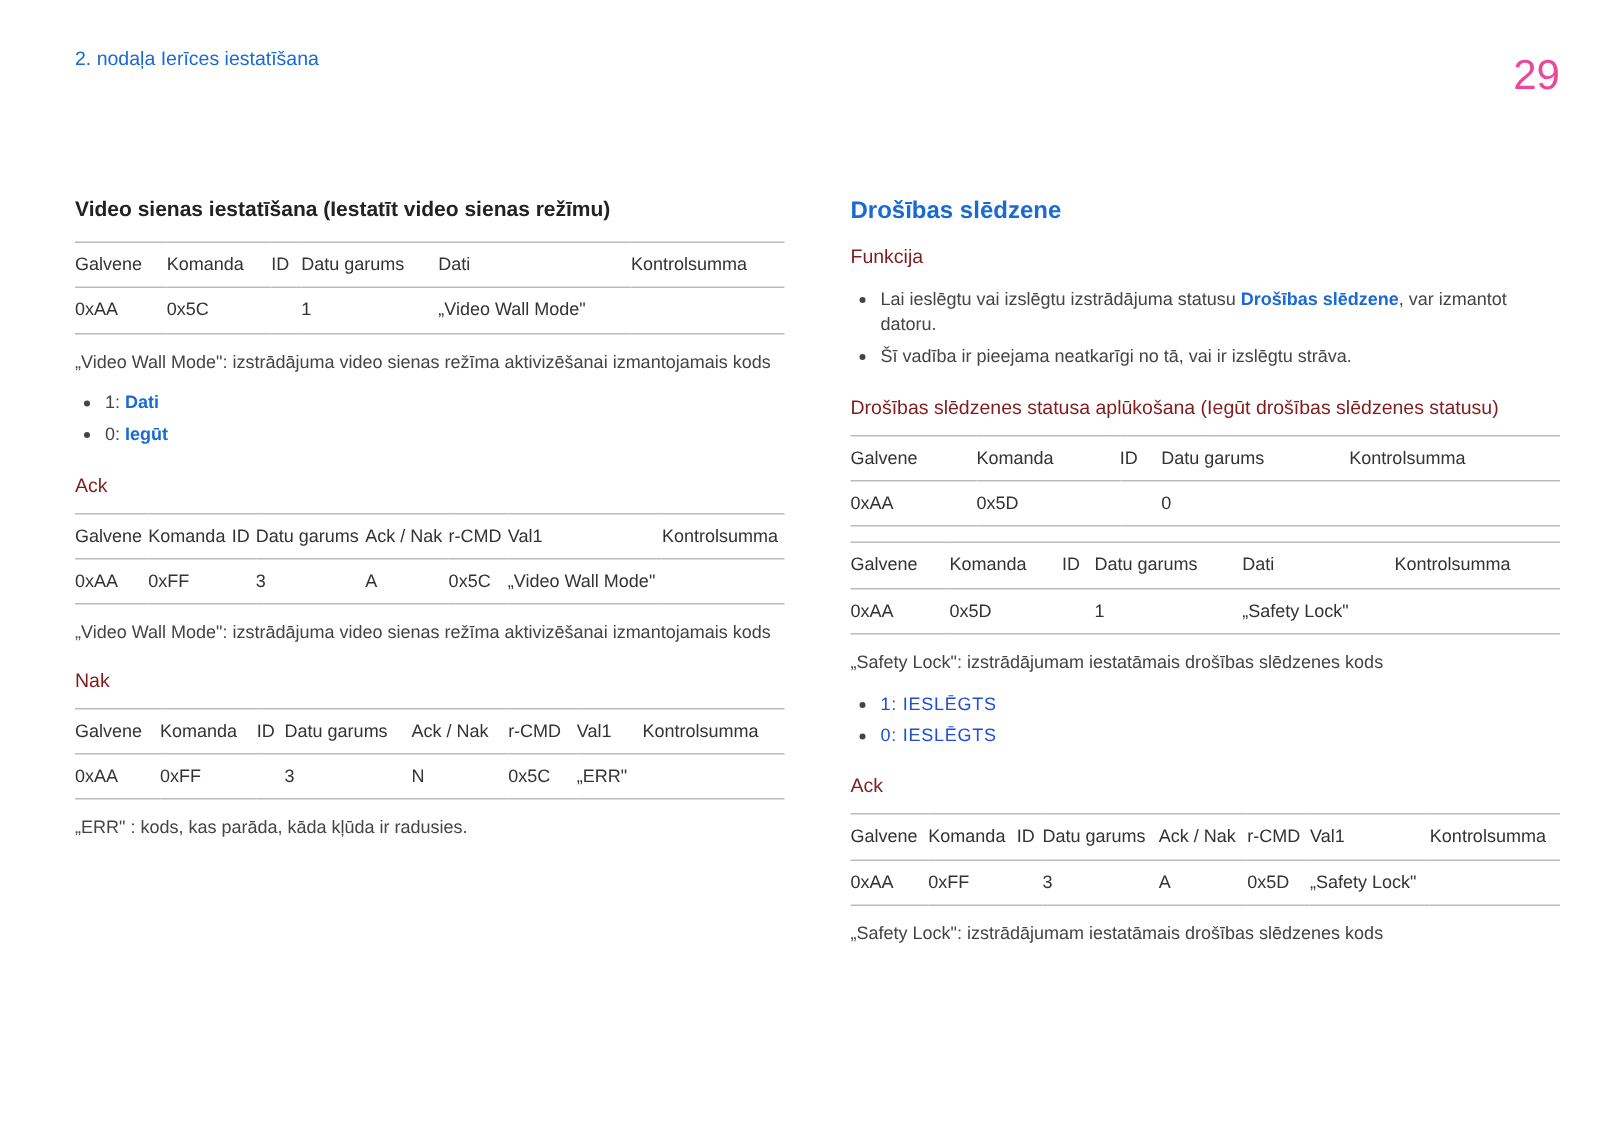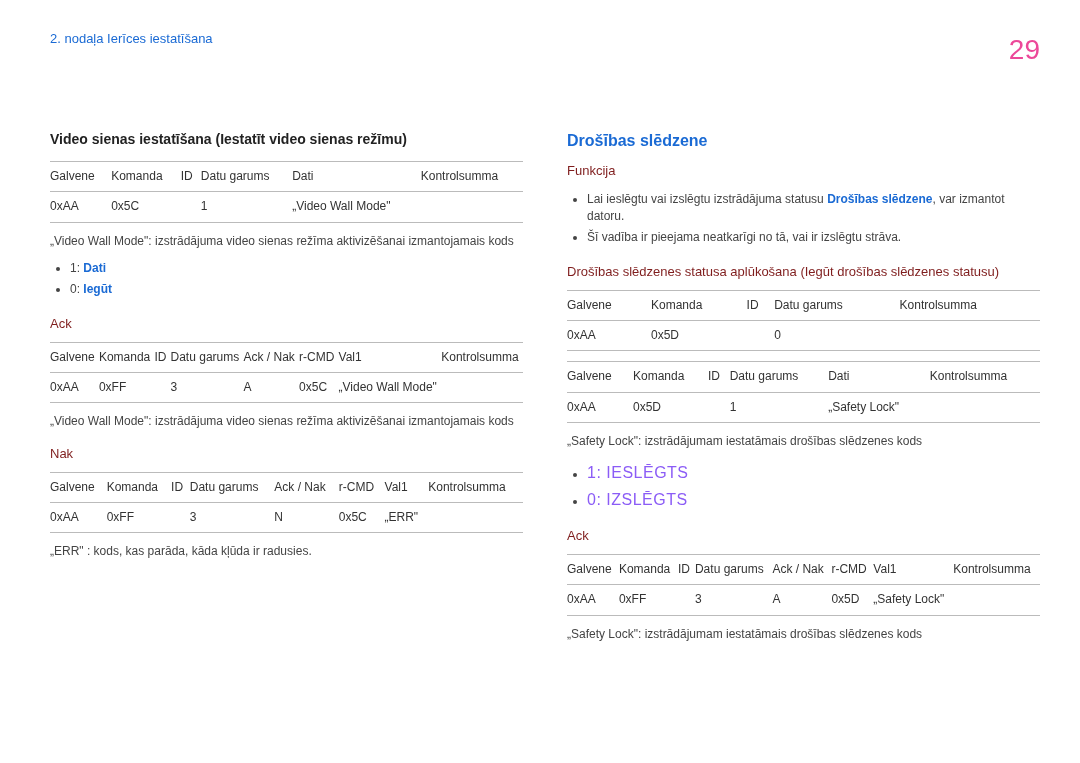--- a/index.html
+++ b/index.html
@@ -81,7 +81,7 @@
     padding: 2px 0;
   }
   .blue-inline { color: #1a6ad4; font-weight: 700; }
-  .gray-bullet-text { color: #8b5cf6; font-size: 16px; }
+  .gray-bullet-text { color: #1d4ed8; font-size: 12px; }
   .spaced-highlight { letter-spacing: 0.5px; }
 </style>
 </head>

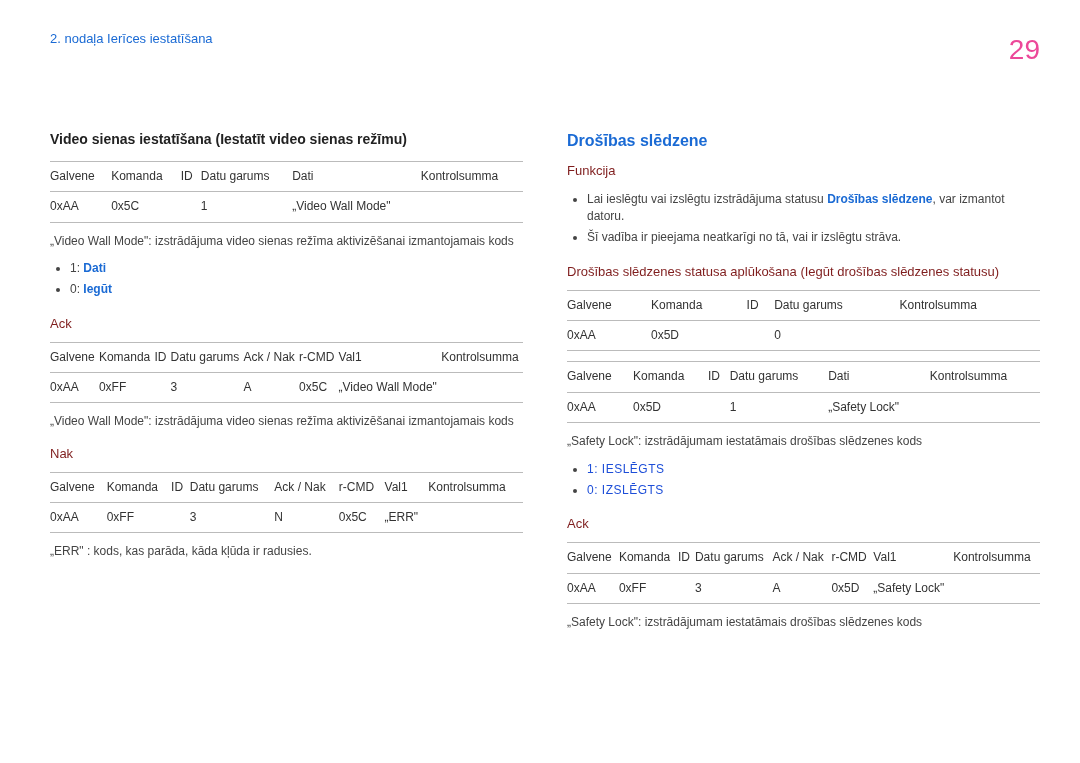--- a/index.html
+++ b/index.html
@@ -244,7 +244,7 @@
     <p class="note">„Safety Lock": izstrādājumam iestatāmais drošības slēdzenes kods</p>
     <ul class="bullets">
       <li><span class="gray-bullet-text spaced-highlight">1: IESLĒGTS</span></li>
-      <li><span class="gray-bullet-text spaced-highlight">0: IZSLĒGTS</span></li>
+      <li><span class="gray-bullet-text spaced-highlight">0: IESLĒGTS</span></li>
     </ul>
 
     <h4 class="sub">Ack</h4>

